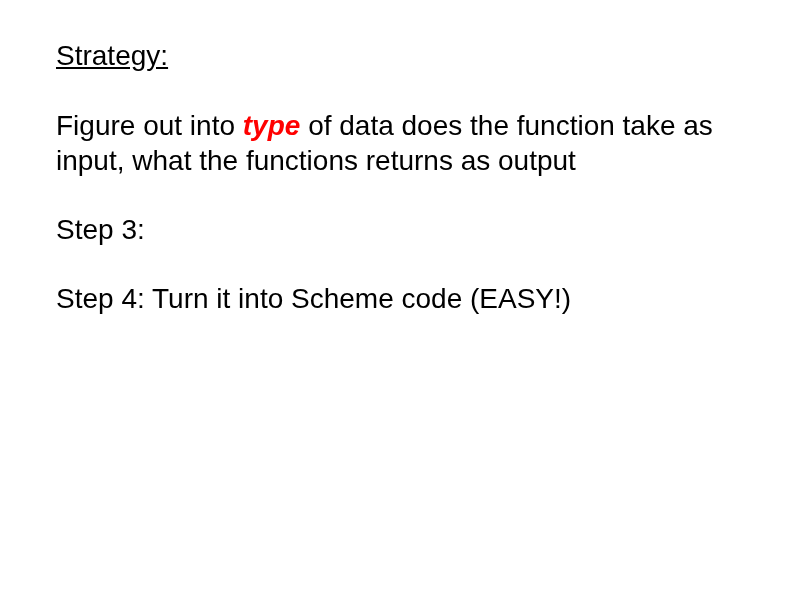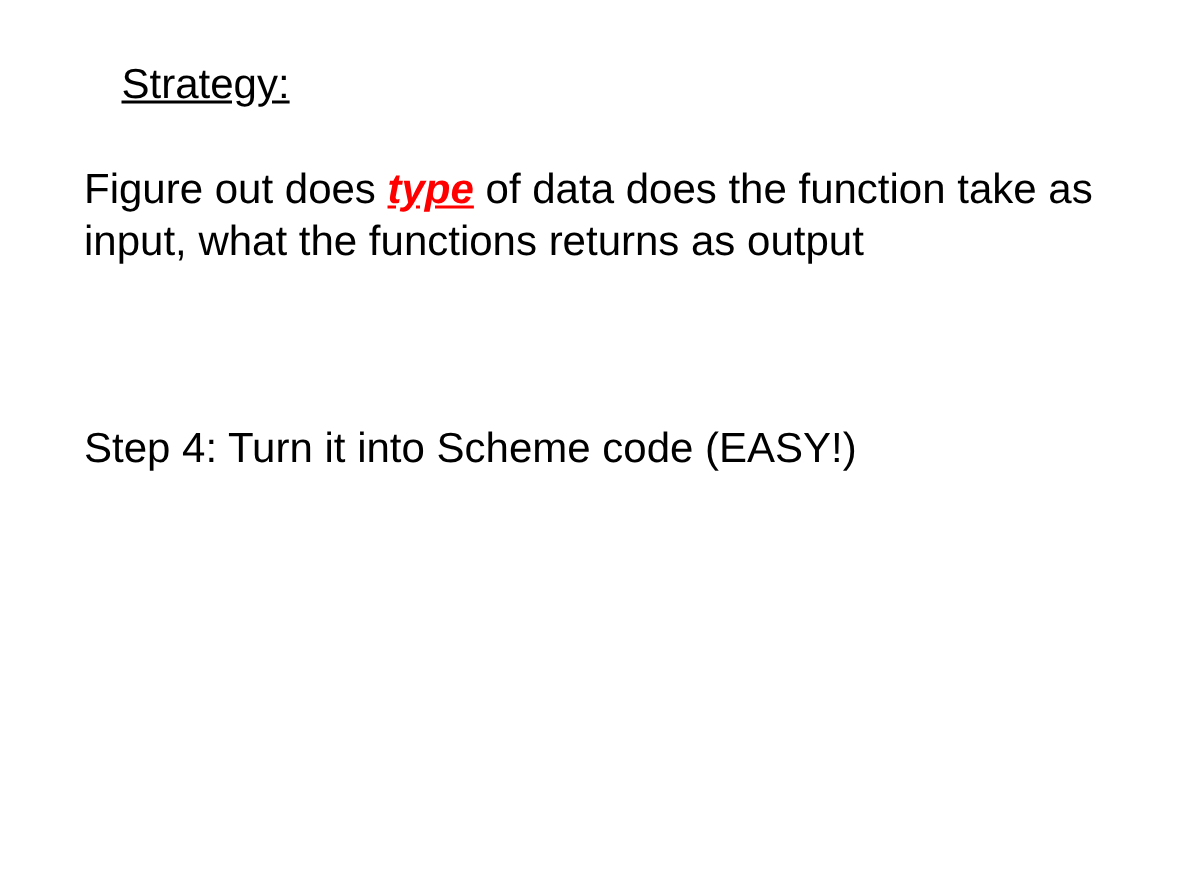--- a/index.html
+++ b/index.html
@@ -25,7 +25,6 @@
   }
   .u {
     text-decoration: underline;
-    margin-left: 25px;
   }
   .type {
     font-style: italic;

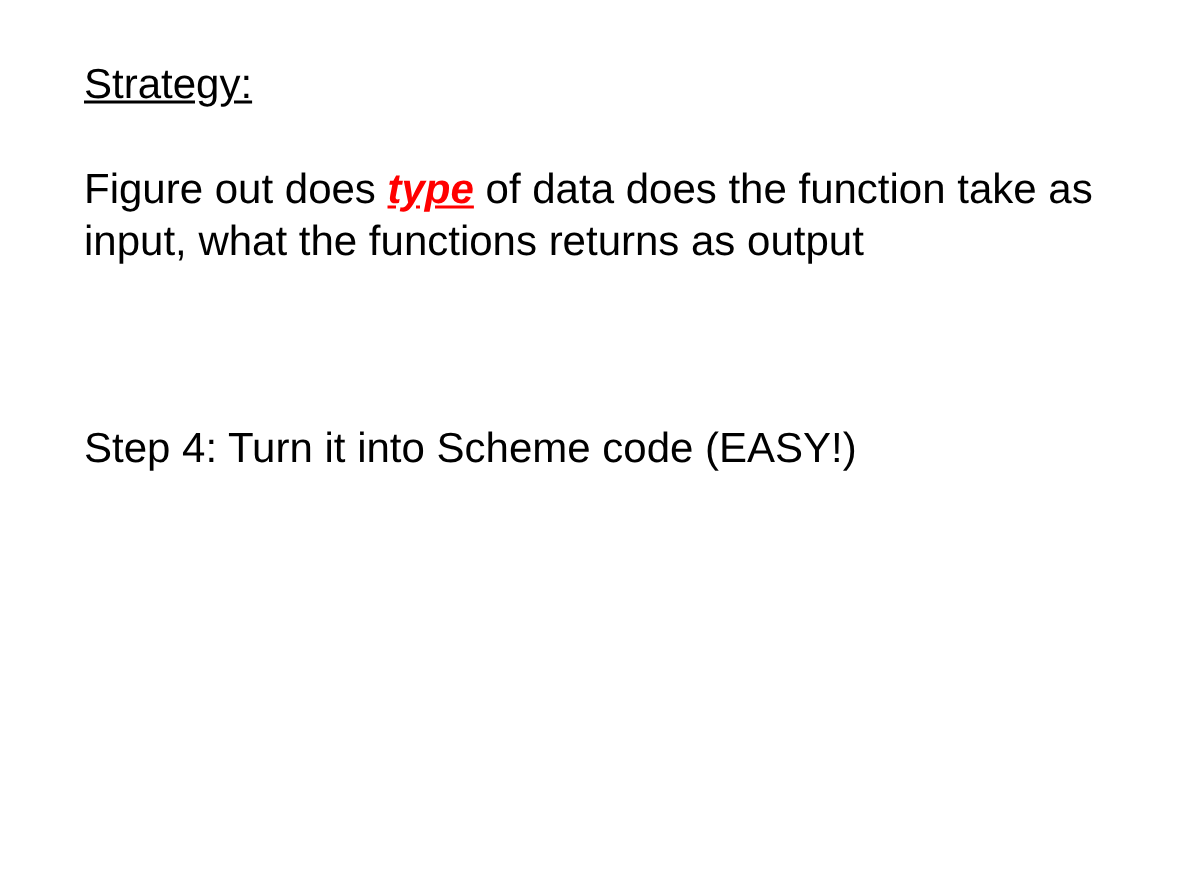--- a/index.html
+++ b/index.html
@@ -41,7 +41,7 @@
   <p class="para">
     <span class="u">Strategy:</span><br>
     <br>
-    <span>Figure out does </span><span class="type">type</span><span> of data does the function take as input, what the functions returns as output</span>
+    <span>Figure out into </span><span class="type">type</span><span> of data does the function take as input, what the functions returns as output</span>
   </p>
 
 

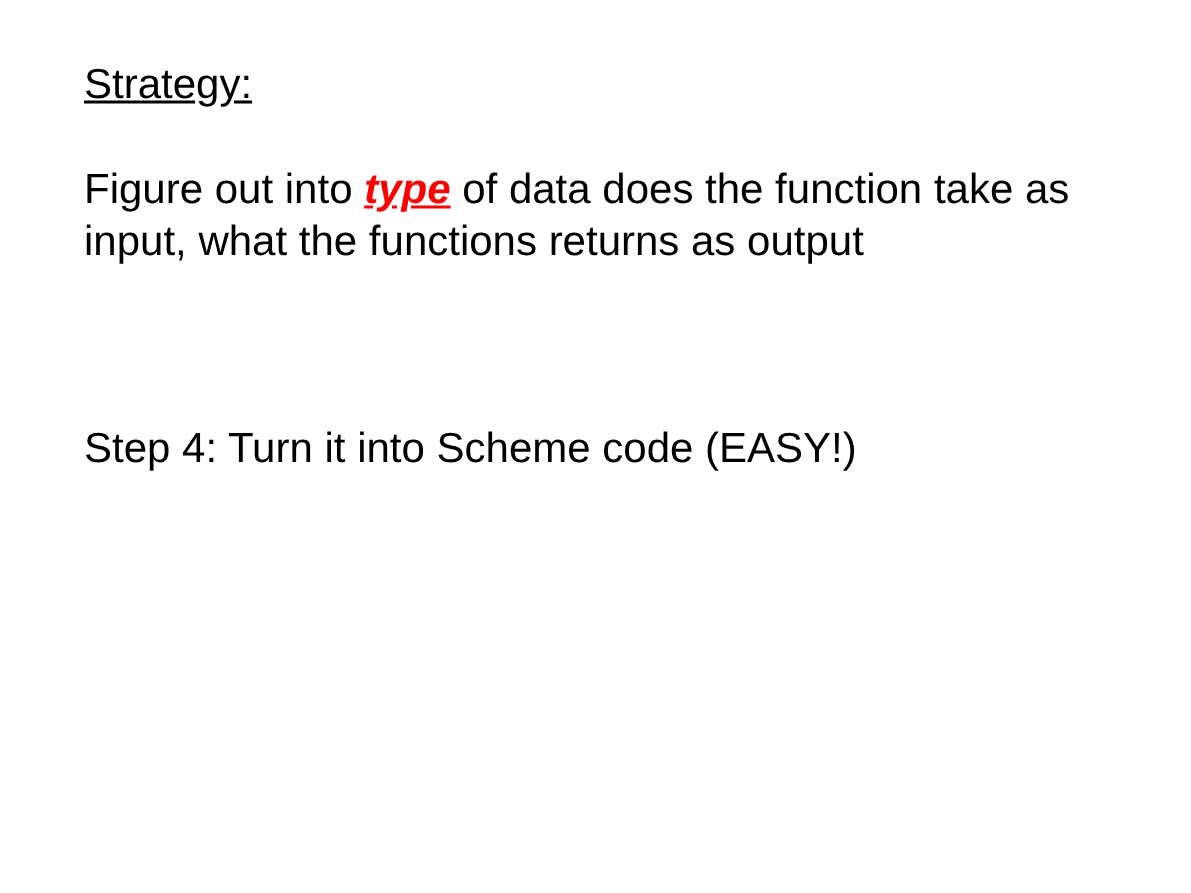--- a/index.html
+++ b/index.html
@@ -29,7 +29,6 @@
   .type {
     font-style: italic;
     font-weight: bold;
-    text-decoration: underline;
     color: #ff0000;
   }
 </style>

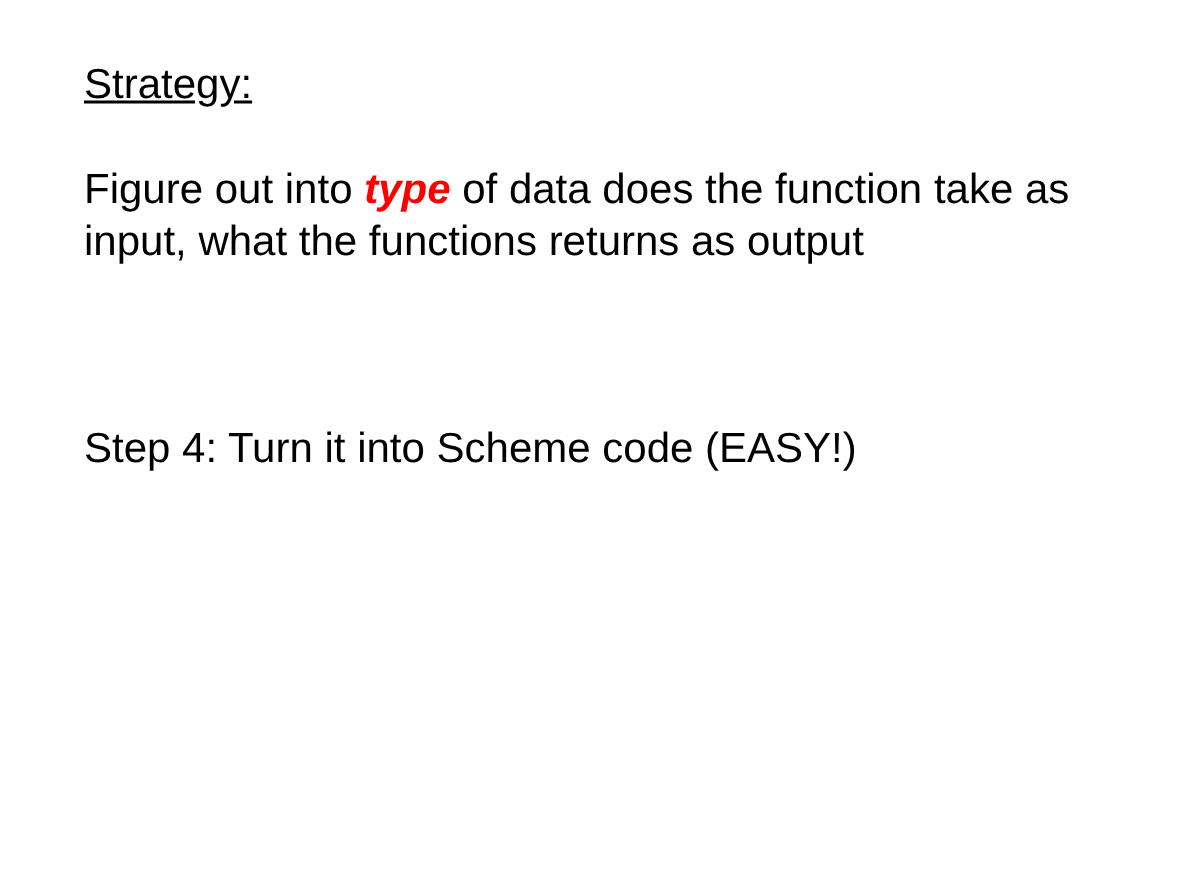--- a/index.html
+++ b/index.html
@@ -45,7 +45,7 @@
 
 
   <p class="para">
-    <br>
+    <span>Step 3:</span><br>
   </p>
 
   <p class="para">

